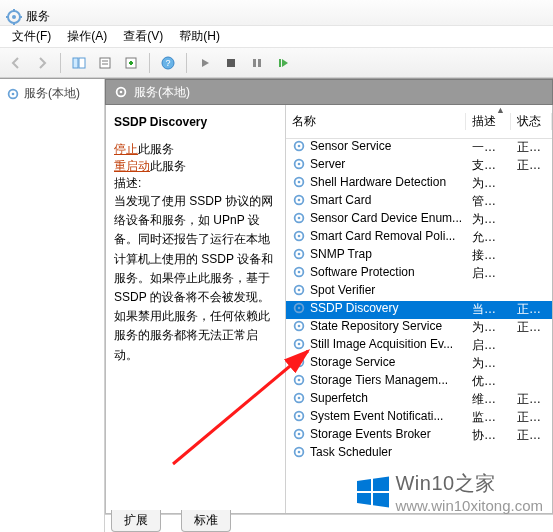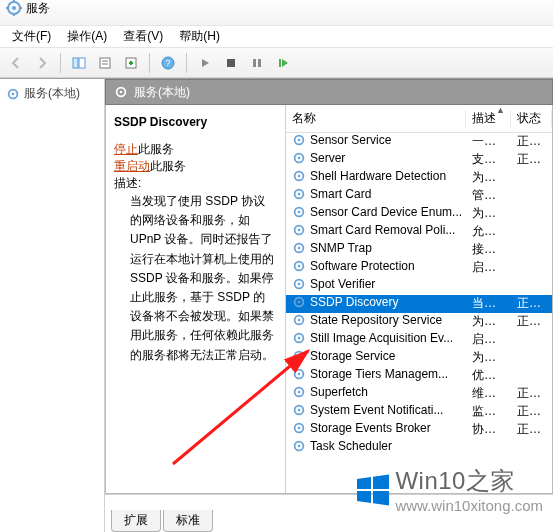--- a/index.html
+++ b/index.html
@@ -18,7 +18,7 @@
   
   .titlebar {
     height: 26px;
-    display: flex; align-items: flex-start;
+    display: flex; align-items: flex-end;
     padding-left: 6px;
     background: linear-gradient(#fdfdfd,#f3f3f3);
     border-bottom: 1px solid #e5e5e5;

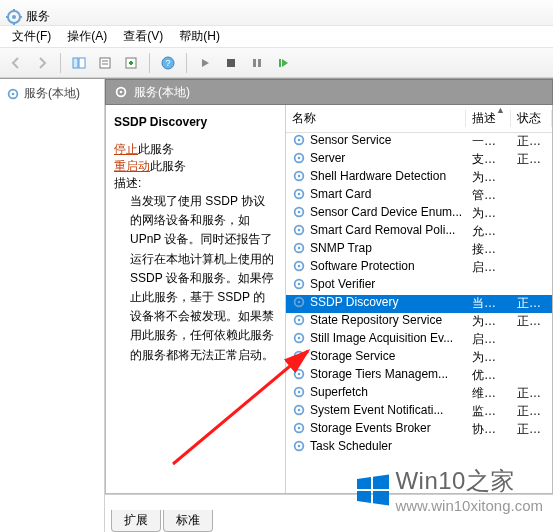--- a/index.html
+++ b/index.html
@@ -77,7 +77,7 @@
   
   .list-wrap { flex: 1; overflow: hidden; position: relative; }
   .cols {
-    display: flex; height: 28px; align-items: center; background: #fff;
+    display: flex; height: 34px; align-items: center; background: #fff;
     border-bottom: 1px solid #e0e0e0;
   }
   .col {

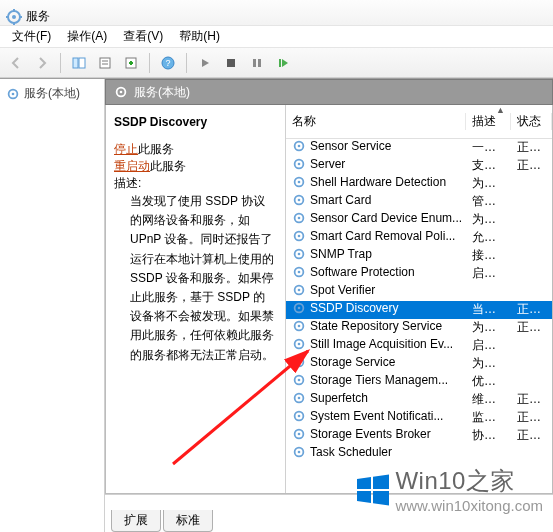--- a/index.html
+++ b/index.html
@@ -72,7 +72,7 @@
   .detail h3 { font-size: 12px; margin: 0 0 12px 0; font-weight: bold; }
   .link { color: #c2410c; text-decoration: underline; display: inline; }
   .detail .desc-label { }
-  .detail .desc-text { line-height: 1.6; margin-left: 16px; }
+  .detail .desc-text { line-height: 1.6; }
 
   
   .list-wrap { flex: 1; overflow: hidden; position: relative; }

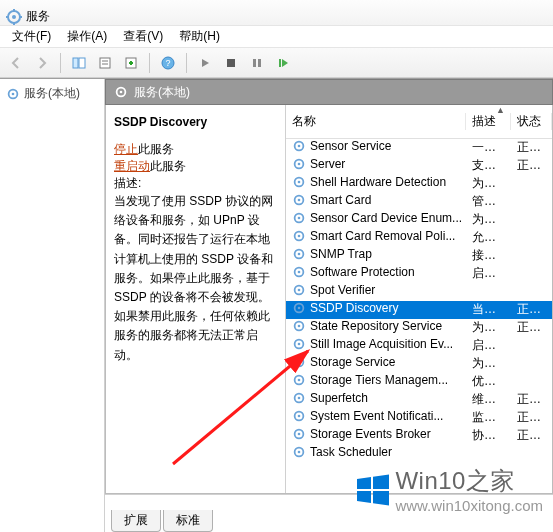--- a/index.html
+++ b/index.html
@@ -124,7 +124,7 @@
     display: flex; align-items: center; gap: 4px;
     color: #333;
   }
-  .watermark .txt { font-size: 24px; font-weight: 400; color:#666; letter-spacing:.5px}
+  .watermark .txt { font-size: 20px; font-weight: 400; color:#666; letter-spacing:.5px}
   .winlogo {
     width: 36px; height: 36px;
   }

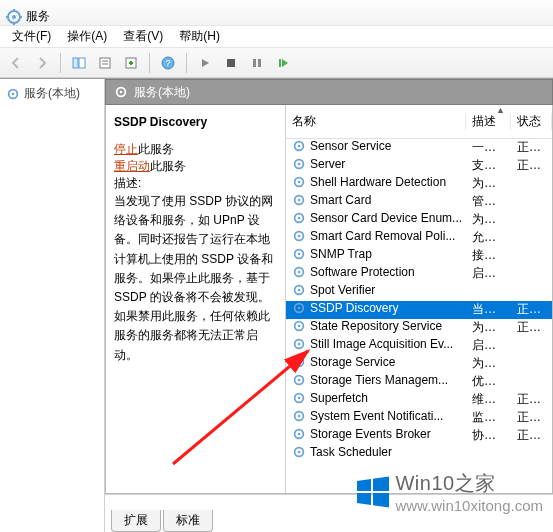--- a/index.html
+++ b/index.html
@@ -104,8 +104,8 @@
 
   
   .tabs {
-    height: 38px; display: flex; align-items: flex-end;
-    padding-left: 6px; gap: 2px; border-top: 1px solid #d0d0d0;
+    height: 18px; display: flex; align-items: flex-end;
+    padding-left: 6px; gap: 20px; border-top: 1px solid #d0d0d0;
   }
   .tab {
     padding: 2px 12px; border: 1px solid #b0b0b0; border-top: none;

